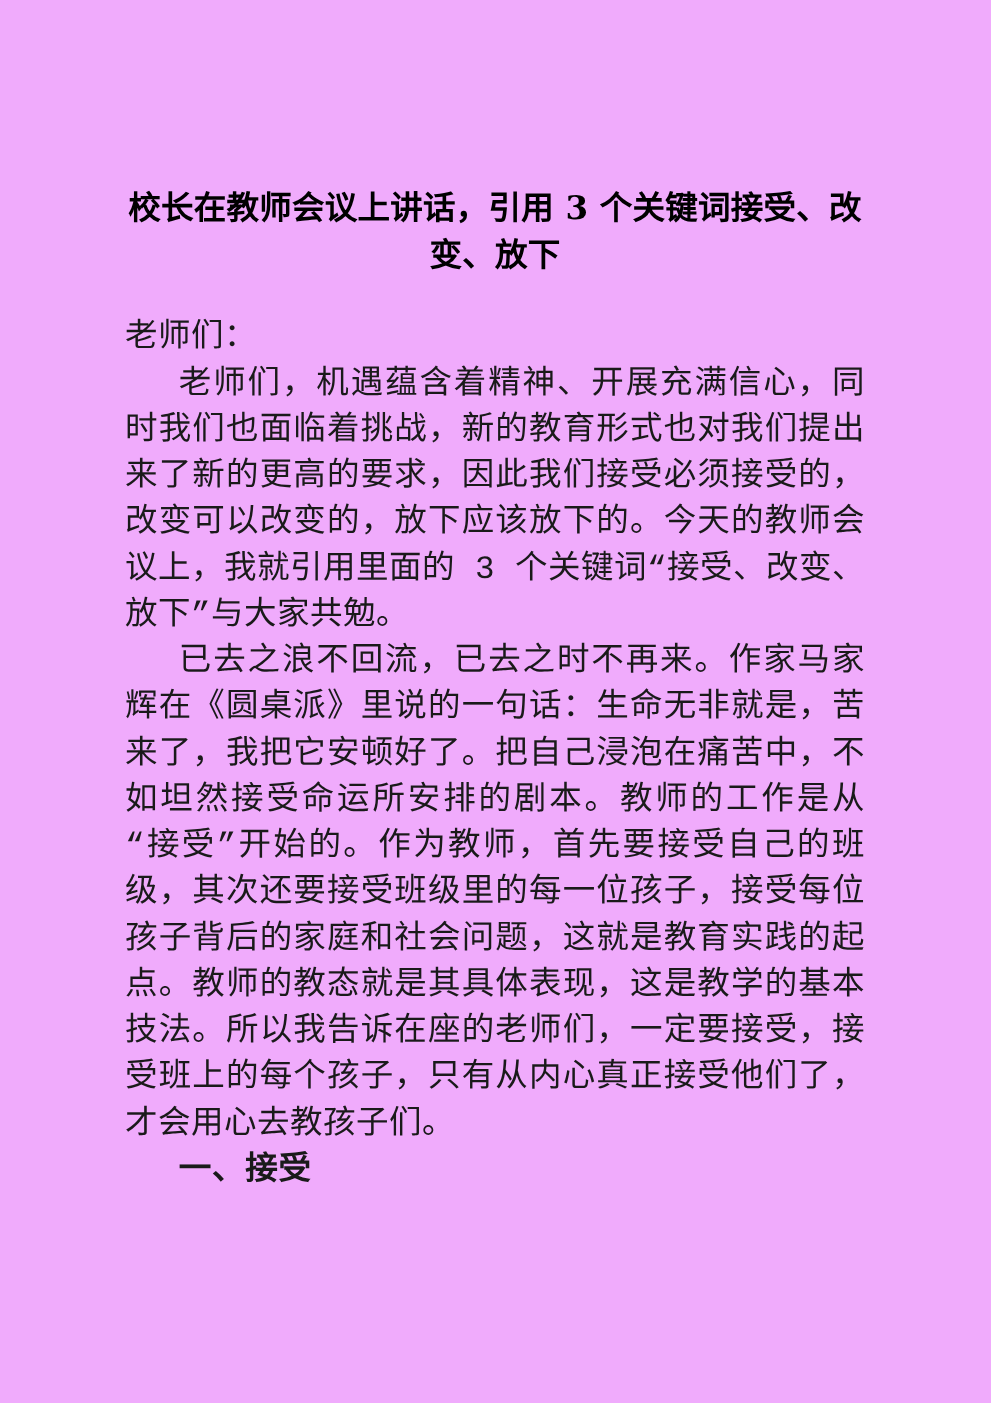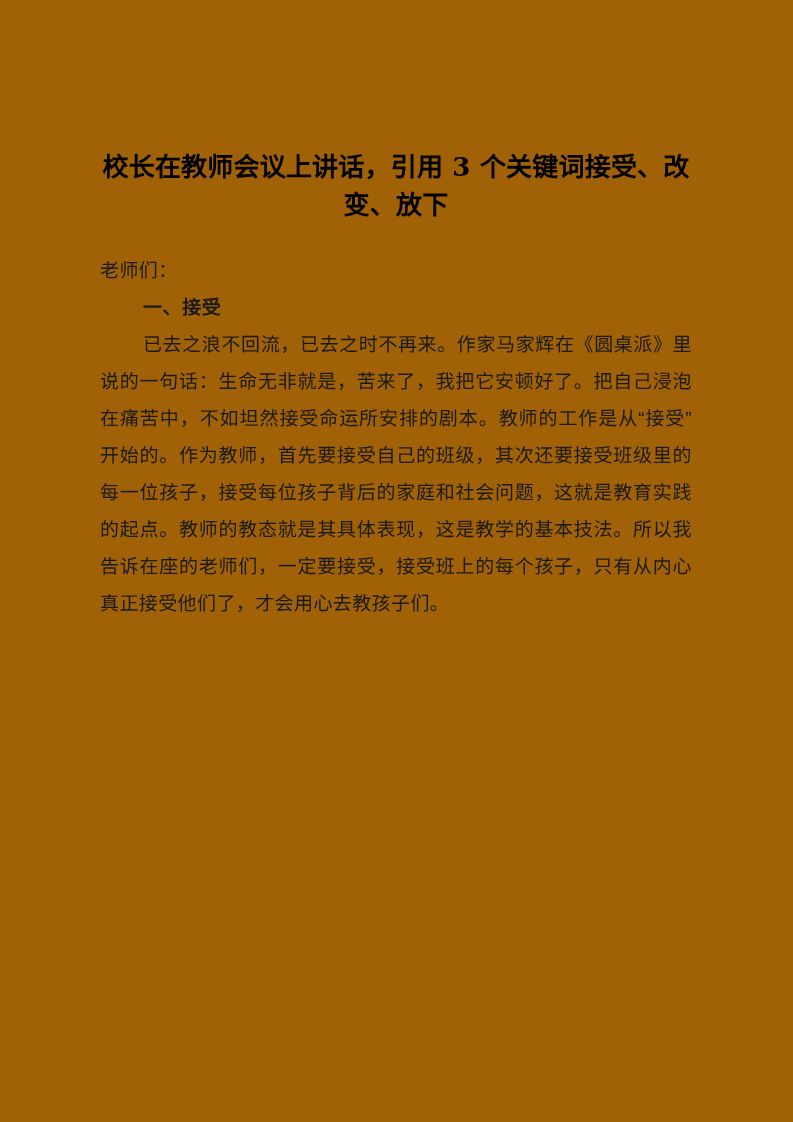--- a/index.html
+++ b/index.html
@@ -15,7 +15,7 @@
     position: relative;
     width: 793px;
     height: 1122px;
-    background: #a16207;
+    background: #f0abfc;
     overflow: hidden;
     box-sizing: border-box;
   }

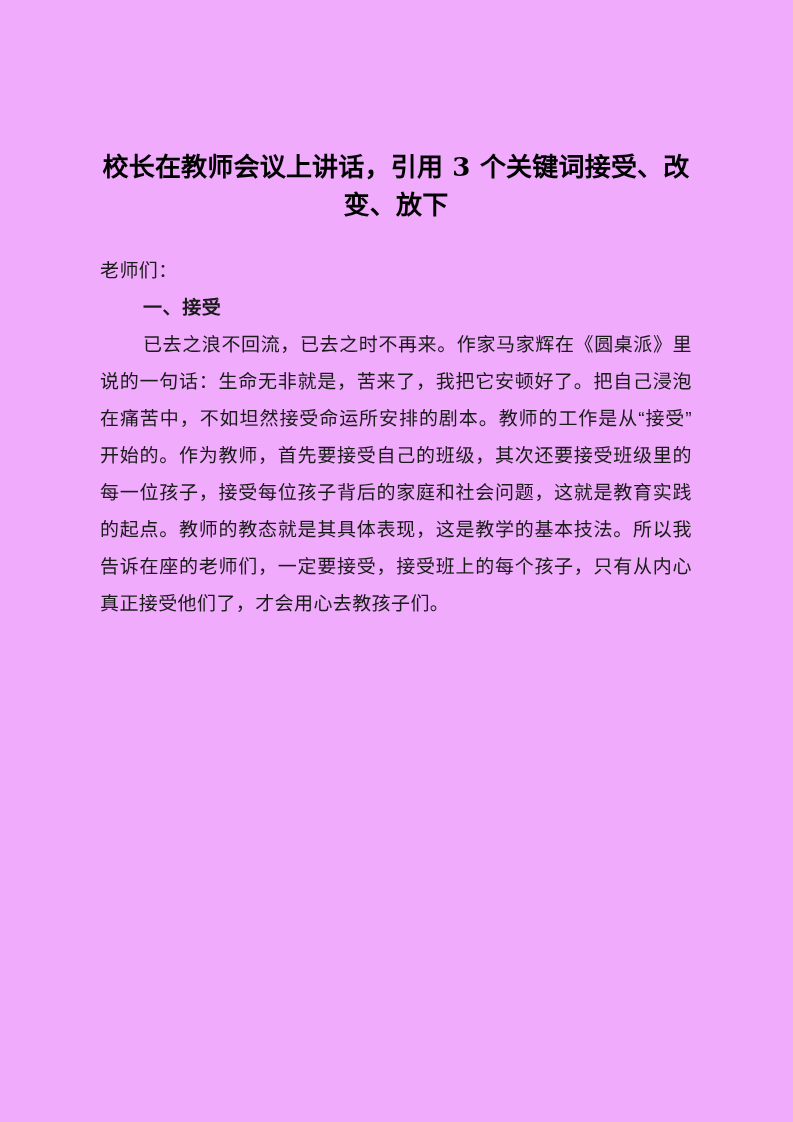--- a/index.html
+++ b/index.html
@@ -45,8 +45,8 @@
   .para {
     margin: 0;
     padding: 0;
-    font-family: Liberation Sans, sans-serif;
-    font-size: 19px;
+    font-family: Liberation Mono, monospace;
+    font-size: 26px;
     line-height: 37px;
     color: #1a1a1a;
     text-align: justify;

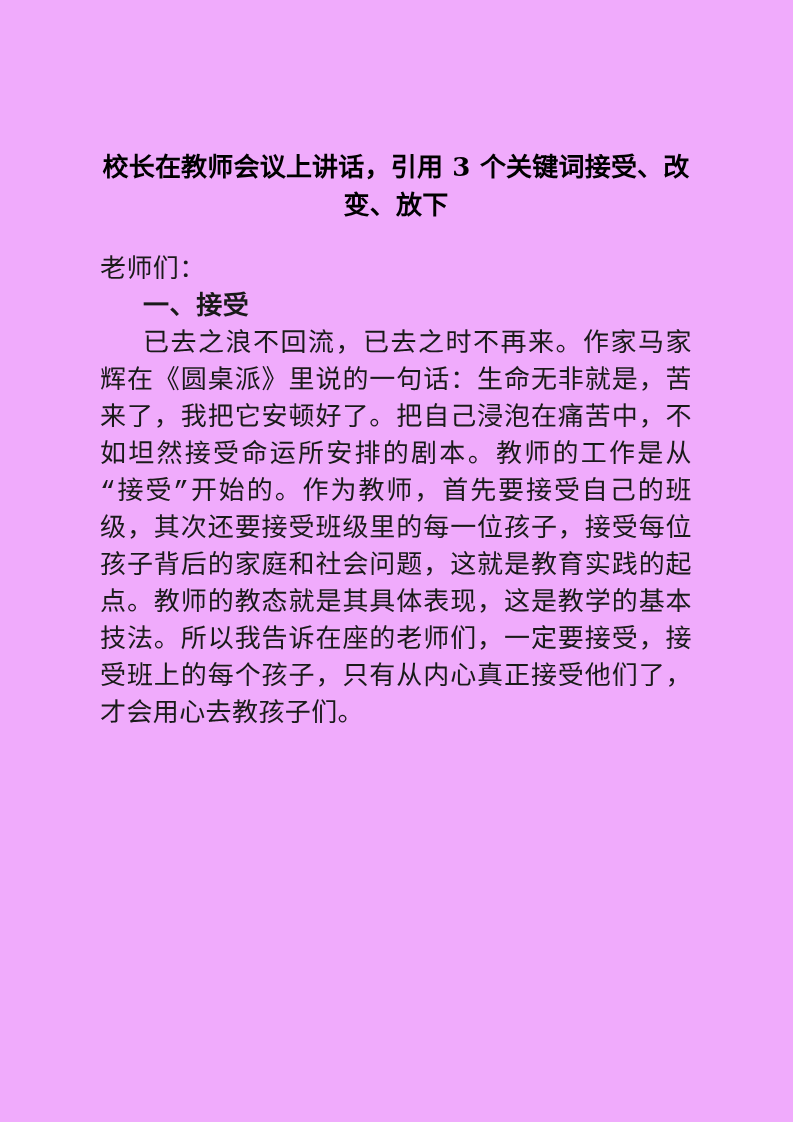--- a/index.html
+++ b/index.html
@@ -85,6 +85,7 @@
     <p class="para flush">老师们：</p>
 
 
+    <p class="para indent">老师们，机遇蕴含着精神、开展充满信心，同时我们也面临着挑战，新的教育形式也对我们提出来了新的更高的要求，因此我们接受必须接受的，改变可以改变的，放下应该放下的。今天的教师会议上，我就引用里面的 3 个关键词“接受、改变、放下”与大家共勉。</p>
 
     <p class="para heading">一、接受</p>
 

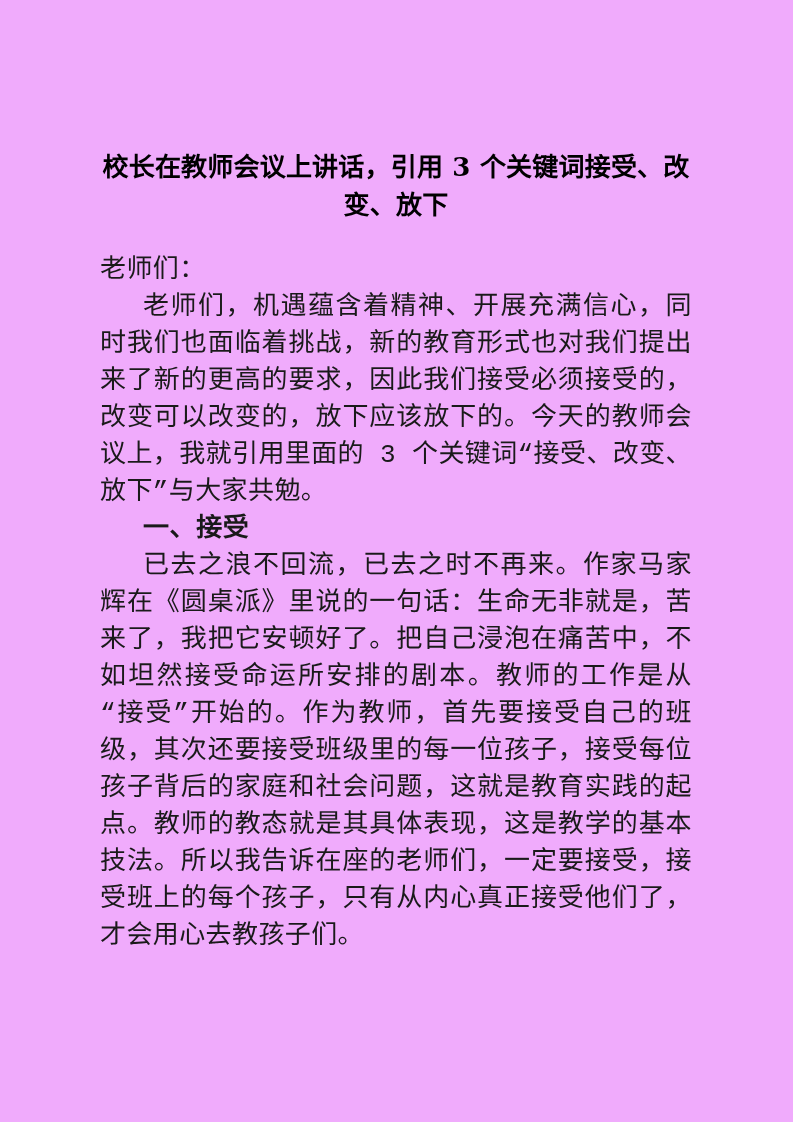--- a/index.html
+++ b/index.html
@@ -87,9 +87,9 @@
 
     <p class="para indent">老师们，机遇蕴含着精神、开展充满信心，同时我们也面临着挑战，新的教育形式也对我们提出来了新的更高的要求，因此我们接受必须接受的，改变可以改变的，放下应该放下的。今天的教师会议上，我就引用里面的 3 个关键词“接受、改变、放下”与大家共勉。</p>
 
+    <p class="para indent">已去之浪不回流，已去之时不再来。作家马家辉在《圆桌派》里说的一句话：生命无非就是，苦来了，我把它安顿好了。把自己浸泡在痛苦中，不如坦然接受命运所安排的剧本。教师的工作是从“接受”开始的。作为教师，首先要接受自己的班级，其次还要接受班级里的每一位孩子，接受每位孩子背后的家庭和社会问题，这就是教育实践的起点。教师的教态就是其具体表现，这是教学的基本技法。所以我告诉在座的老师们，一定要接受，接受班上的每个孩子，只有从内心真正接受他们了，才会用心去教孩子们。</p>
+
     <p class="para heading">一、接受</p>
-
-    <p class="para indent">已去之浪不回流，已去之时不再来。作家马家辉在《圆桌派》里说的一句话：生命无非就是，苦来了，我把它安顿好了。把自己浸泡在痛苦中，不如坦然接受命运所安排的剧本。教师的工作是从“接受”开始的。作为教师，首先要接受自己的班级，其次还要接受班级里的每一位孩子，接受每位孩子背后的家庭和社会问题，这就是教育实践的起点。教师的教态就是其具体表现，这是教学的基本技法。所以我告诉在座的老师们，一定要接受，接受班上的每个孩子，只有从内心真正接受他们了，才会用心去教孩子们。</p>
 
 
   </div>

